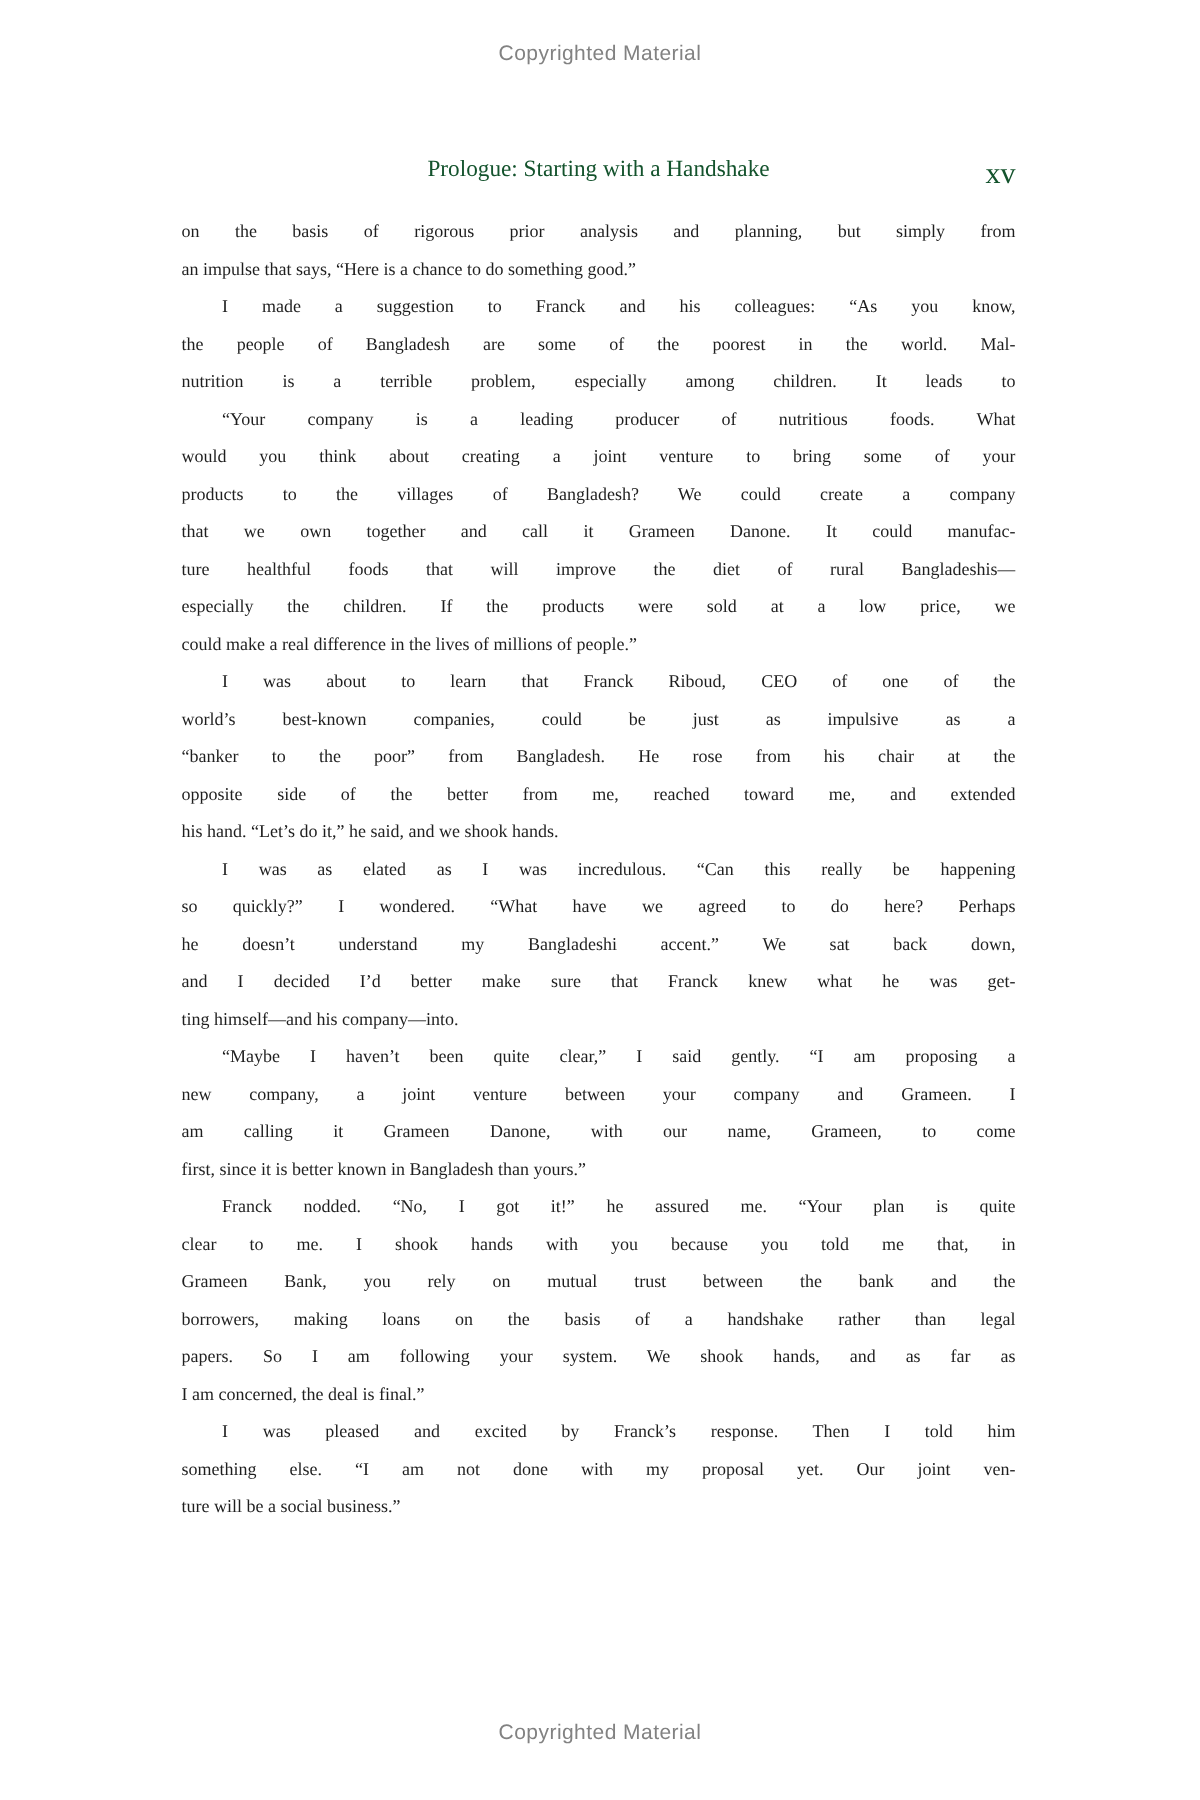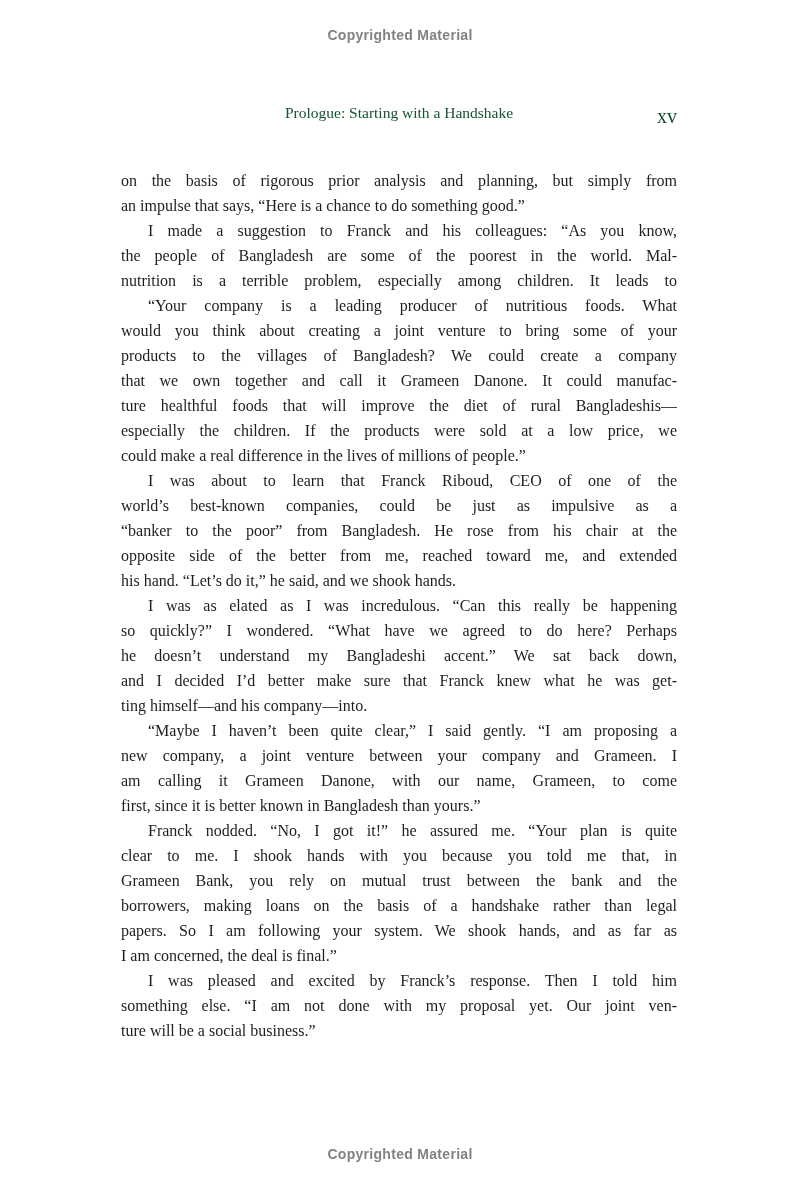--- a/index.html
+++ b/index.html
@@ -19,7 +19,7 @@
     width: 800px;
     text-align: center;
     font-family: "Liberation Sans", sans-serif;
-    font-weight: bold;
+    font-weight: normal;
     font-size: 14px;
     letter-spacing: 0.3px;
     color: #828282;

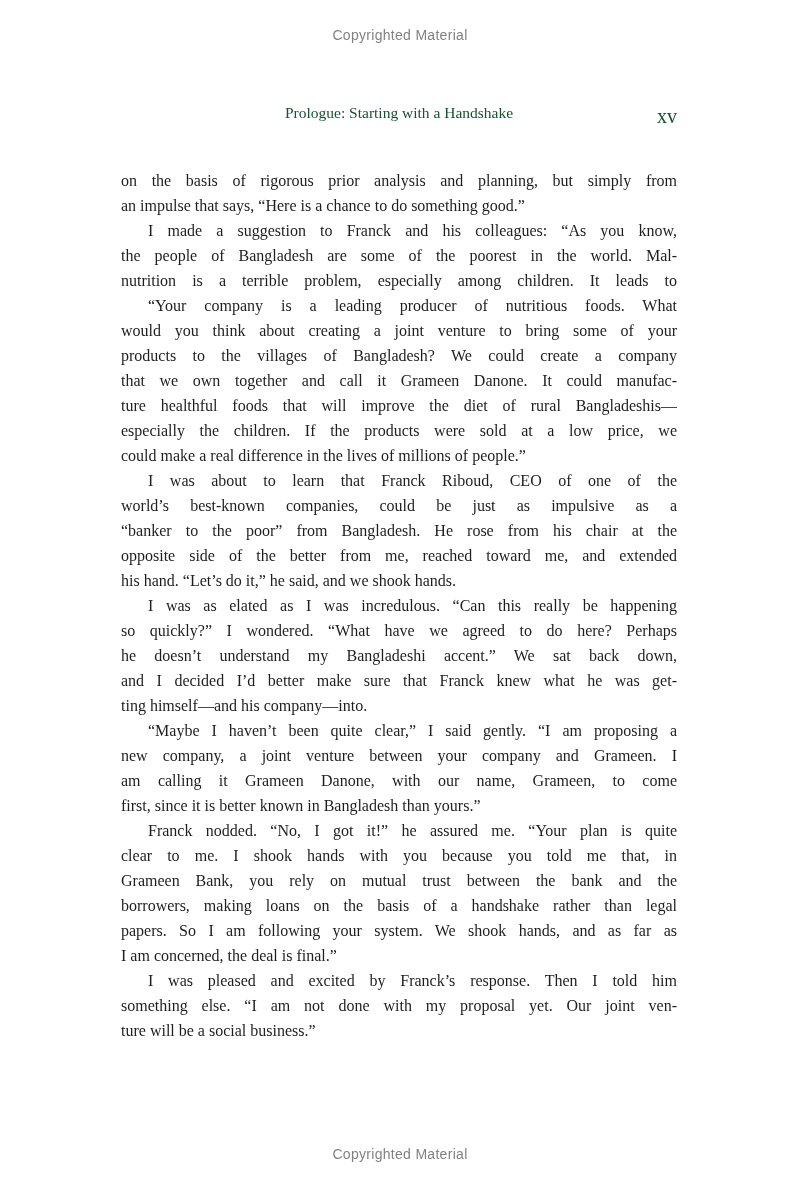--- a/index.html
+++ b/index.html
@@ -44,9 +44,9 @@
   .body-text {
     position: absolute;
     left: 121px;
-    top: 168px;
+    top: 142px;
     width: 556px;
-    font-size: 16px;
+    font-size: 12px;
   }
   .line {
     height: 25px;

